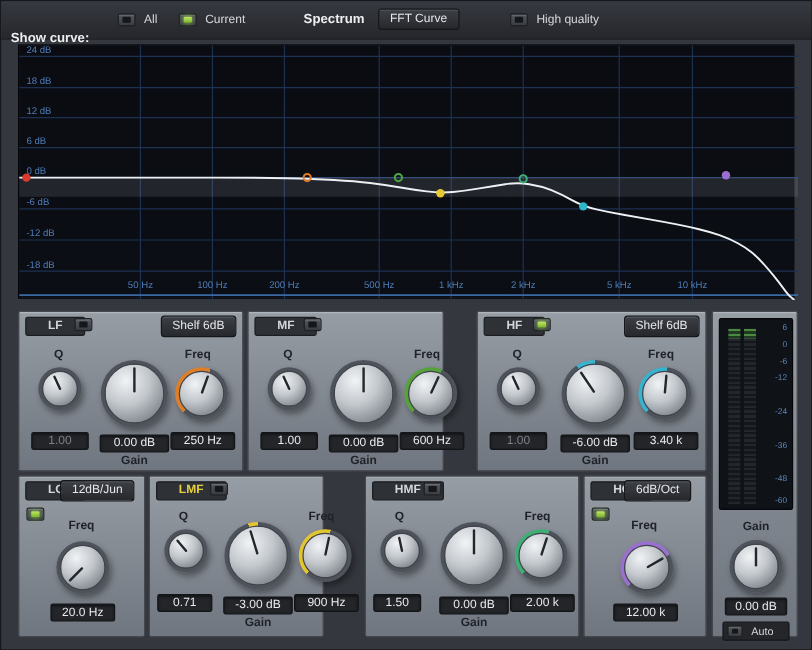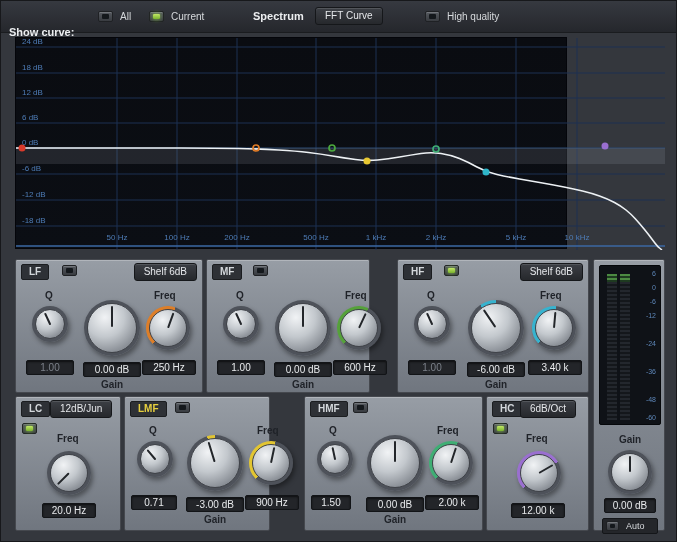--- a/index.html
+++ b/index.html
@@ -20,7 +20,7 @@
   .ledbox.on .led{background:linear-gradient(#c2e766,#79b32c);box-shadow:0 0 4px rgba(150,220,70,.9);}
 
   
-  .graph{position:absolute;left:14px;top:36px;width:552px;height:212px;background:linear-gradient(#0a0c11,#0b0e14);border:1px solid #04050a;}
+  .graph{position:absolute;left:14px;top:36px;width:647px;height:212px;background:linear-gradient(#0a0c11,#0b0e14);border:1px solid #04050a;}
   .graph svg{position:absolute;left:0;top:0;}
 
   

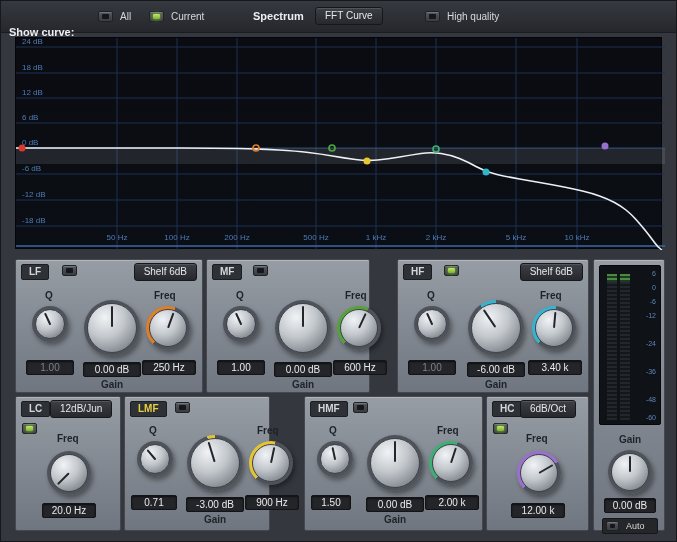--- a/index.html
+++ b/index.html
@@ -25,7 +25,7 @@
 
   
   .panel{position:absolute;background:linear-gradient(#979da5,#70767f);border:1px solid #45484e;border-radius:2px;box-shadow:inset 0 1px 0 rgba(255,255,255,.25);}
-  .tab{position:absolute;left:5px;top:4px;background:#2e3136;border:1px solid #1b1d20;border-radius:2px;padding:0 7px;font-size:10px;line-height:14px;font-weight:bold;color:#d3d7db;}
+  .tab{position:absolute;left:5px;top:4px;background:#2e3136;border:1px solid #1b1d20;border-radius:2px;padding:0 18px;font-size:10px;line-height:14px;font-weight:bold;color:#d3d7db;}
   .tab.sel{color:#e6cf3e;}
   .klabel{position:absolute;font-size:10px;font-weight:bold;color:#1f2228;}
   .val{position:absolute;height:15px;background:#232529;border:1px solid #121417;border-radius:2px;color:#e8eaec;font-size:10px;line-height:14px;text-align:center;box-shadow:inset 0 1px 2px rgba(0,0,0,.6);}

